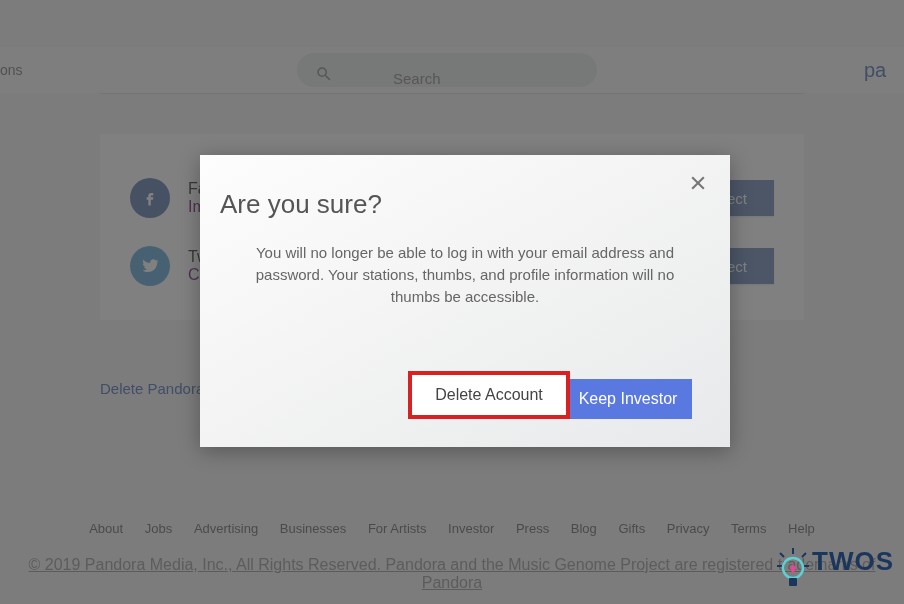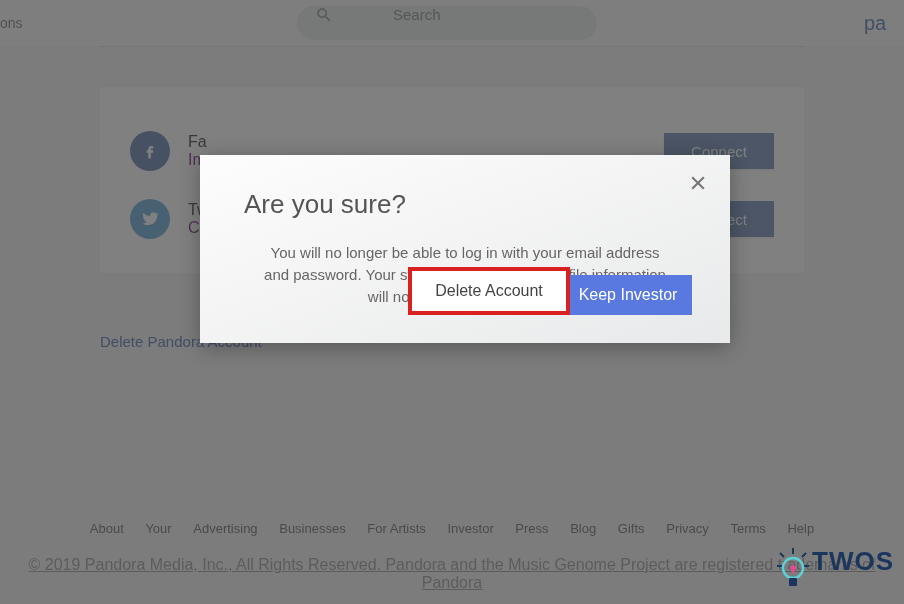--- a/index.html
+++ b/index.html
@@ -28,6 +28,7 @@
     justify-content: space-between;
     padding: 0 0;
     background: #fafafa;
+    margin-top: 47px;
   }
   .topbar-left {
     color: #777;

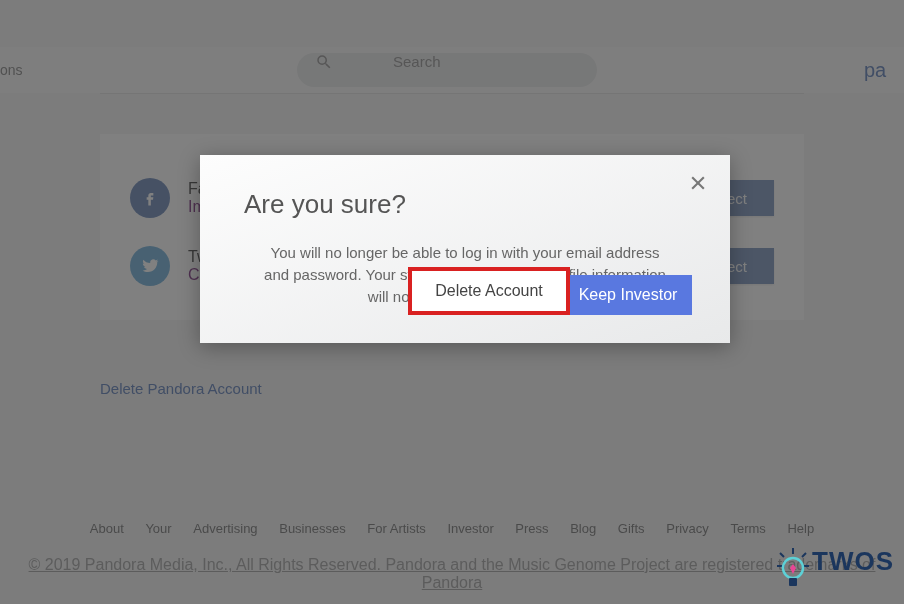--- a/index.html
+++ b/index.html
@@ -44,7 +44,7 @@
     background: #e6e7e8;
     border-radius: 20px;
     display: flex;
-    align-items: flex-start;
+    align-items: flex-end;
     padding: 0 18px;
     gap: 60px;
     color: #888;

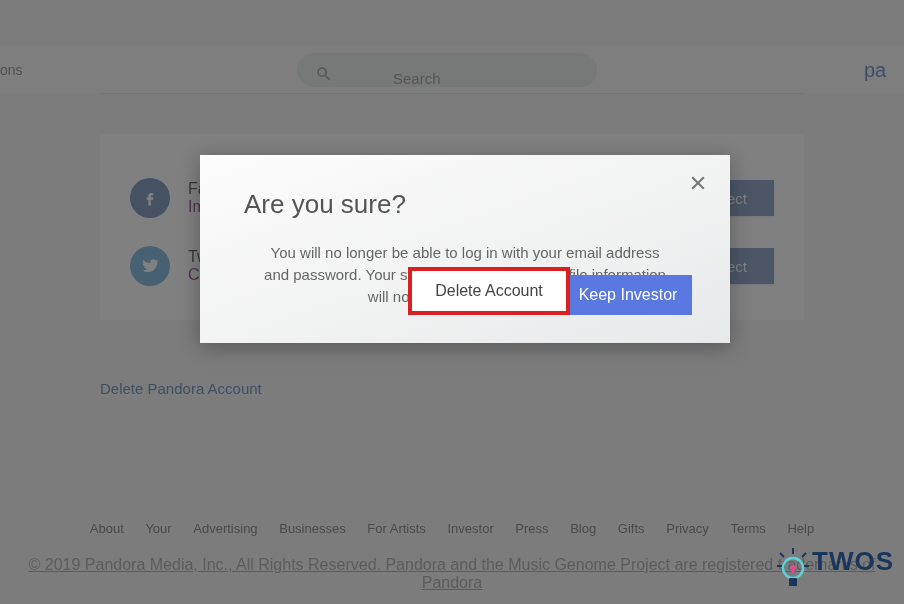--- a/index.html
+++ b/index.html
@@ -137,11 +137,11 @@
     left: 200px;
     top: 155px;
     width: 530px;
-    height: 188px;
+    height: 292px;
     background: linear-gradient(to bottom right, #fdfdfd, #e8e9ea);
     z-index: 200;
     box-shadow: 0 4px 20px rgba(0,0,0,0.3);
-    padding: 34px 44px;
+    padding: 34px 20px;
   }
   .modal-close {
     position: absolute;

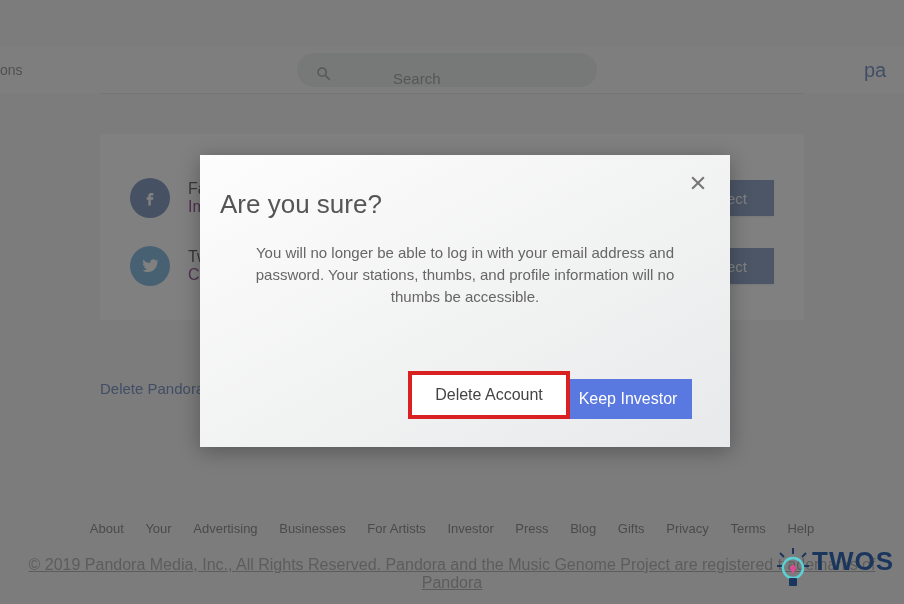--- a/index.html
+++ b/index.html
@@ -268,7 +268,7 @@
 <div class="footer">
   <div class="footer-links">
     <a>About</a>
-    <a>Your</a>
+    <a>Jobs</a>
     <a>Advertising</a>
     <a>Businesses</a>
     <a>For Artists</a>

